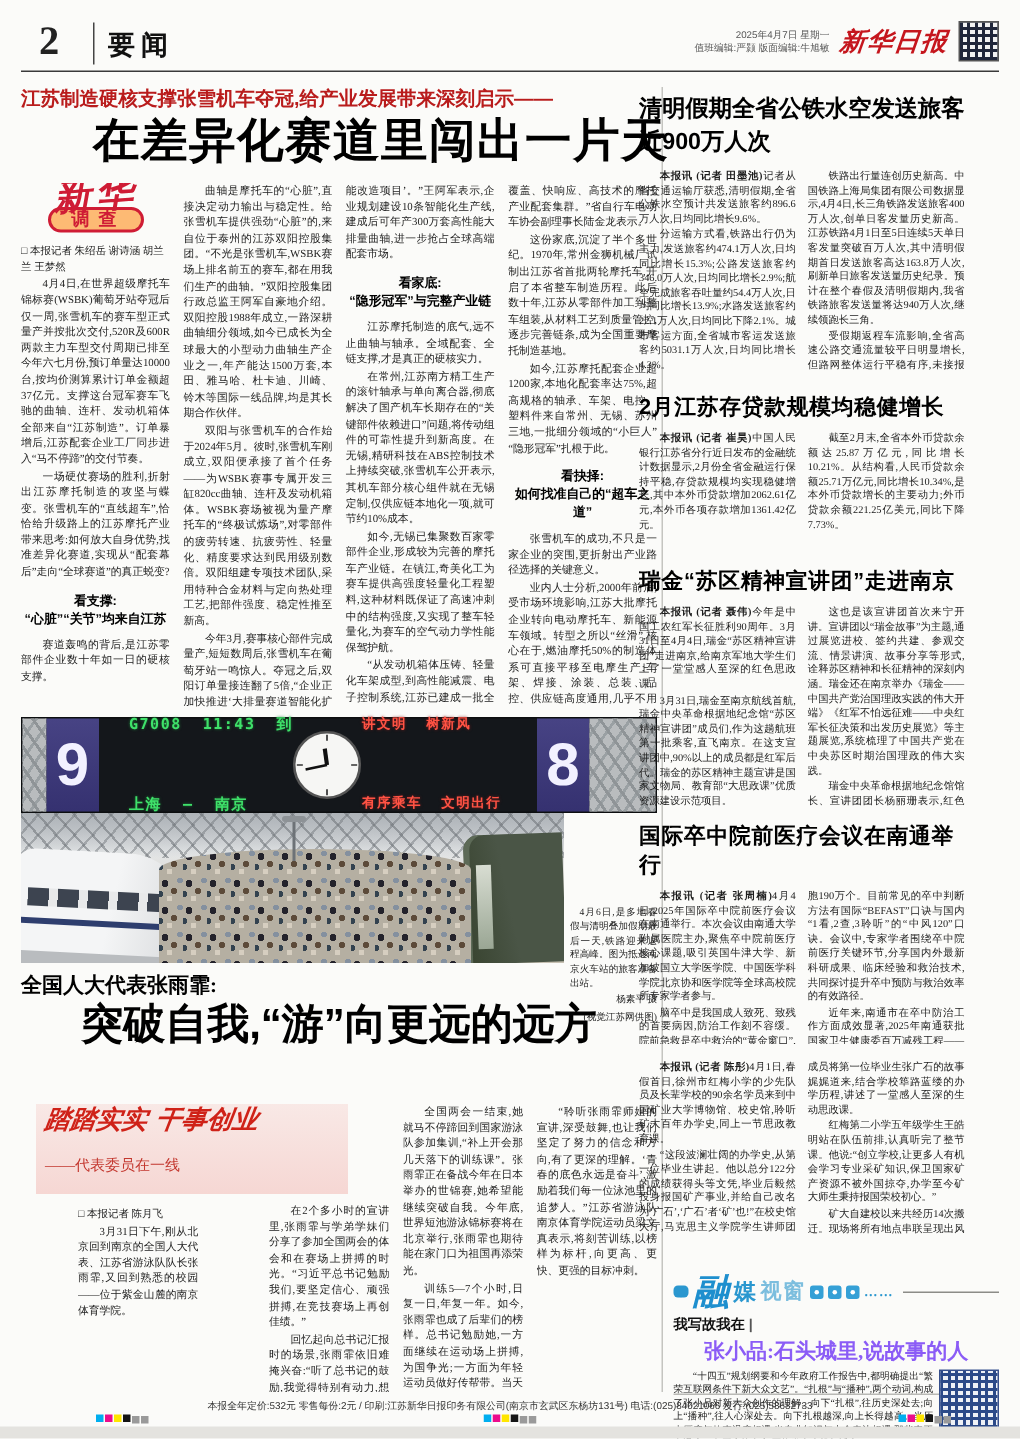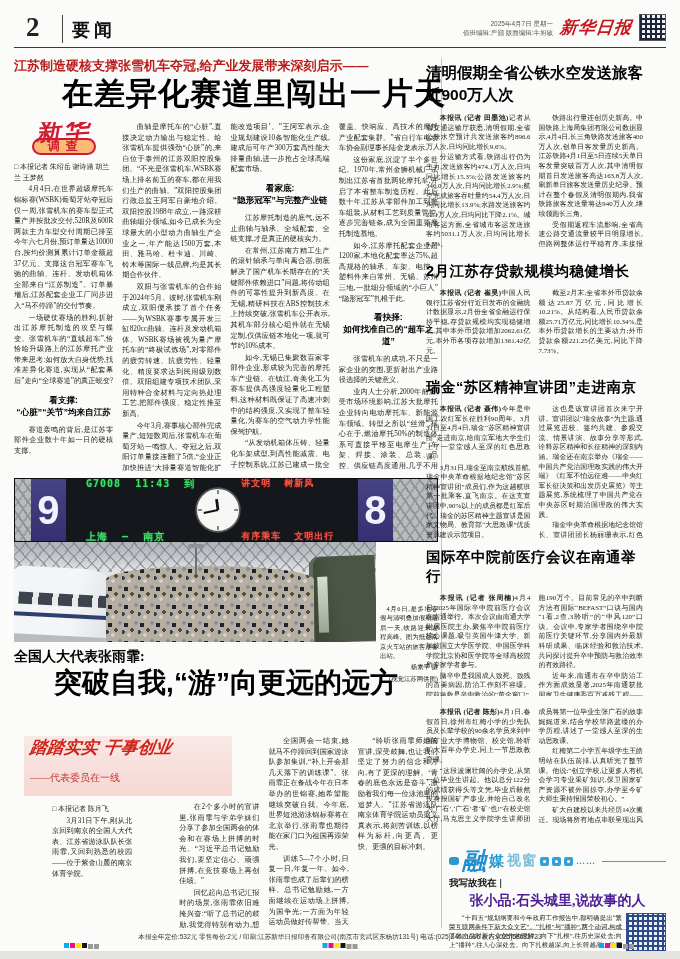--- a/index.html
+++ b/index.html
@@ -108,7 +108,7 @@
   .media-line { flex:1; height:1px; background:#8c8c88; margin-left:3px; }
   .media-label { font-family:"Liberation Sans",sans-serif; font-weight:bold; font-size:9.5px; color:#111; margin-top:3px; }
   .media-label i { font-style:normal; color:#555; }
-  .media-title { text-align:center; font-size:14px; font-weight:900; color:#4c1d95; margin-top:2px; }
+  .media-title { text-align:center; font-size:14px; font-weight:900; color:#8b5cf6; margin-top:2px; }
   .media-body { margin-top:3px; font-size:6.4px; line-height:9px; color:#222; }
   .media-qr { float:right; width:40px; height:40px; margin:0 0 2px 4px; border:1px solid #37508c; background-color:#fff;
               background-image:repeating-linear-gradient(0deg,#2c4a88 0 2px,transparent 2px 5px),

